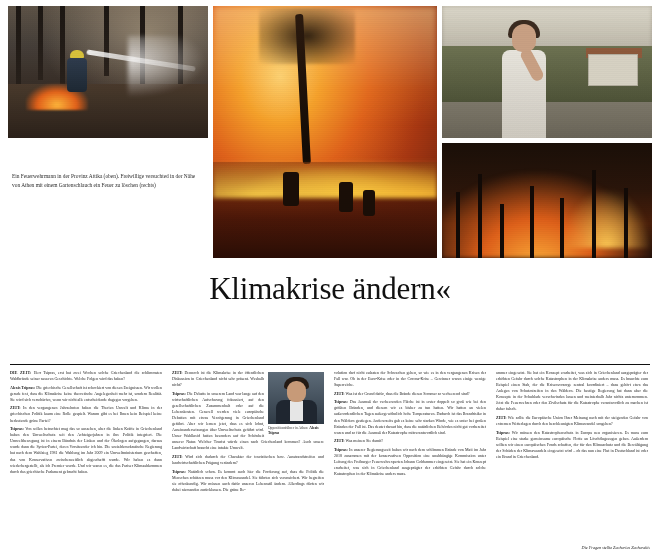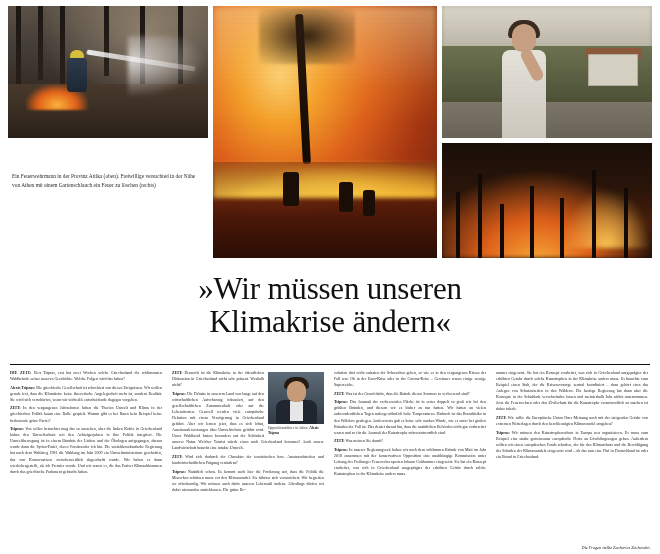--- a/index.html
+++ b/index.html
@@ -411,7 +411,6 @@
   <div class="caption">Ein Feuerwehrmann in der Provinz Attika (oben). Freiwillige versuchted in der Nähe von Athen mit einem Gartenschlauch ein Feuer zu löschen (rechts)</div>
 
   <div class="headline-wrap">
-    <div class="headline">»Wir müssen unseren</div>
     <div class="headline">Klimakrise ändern«</div>
   </div>
 

